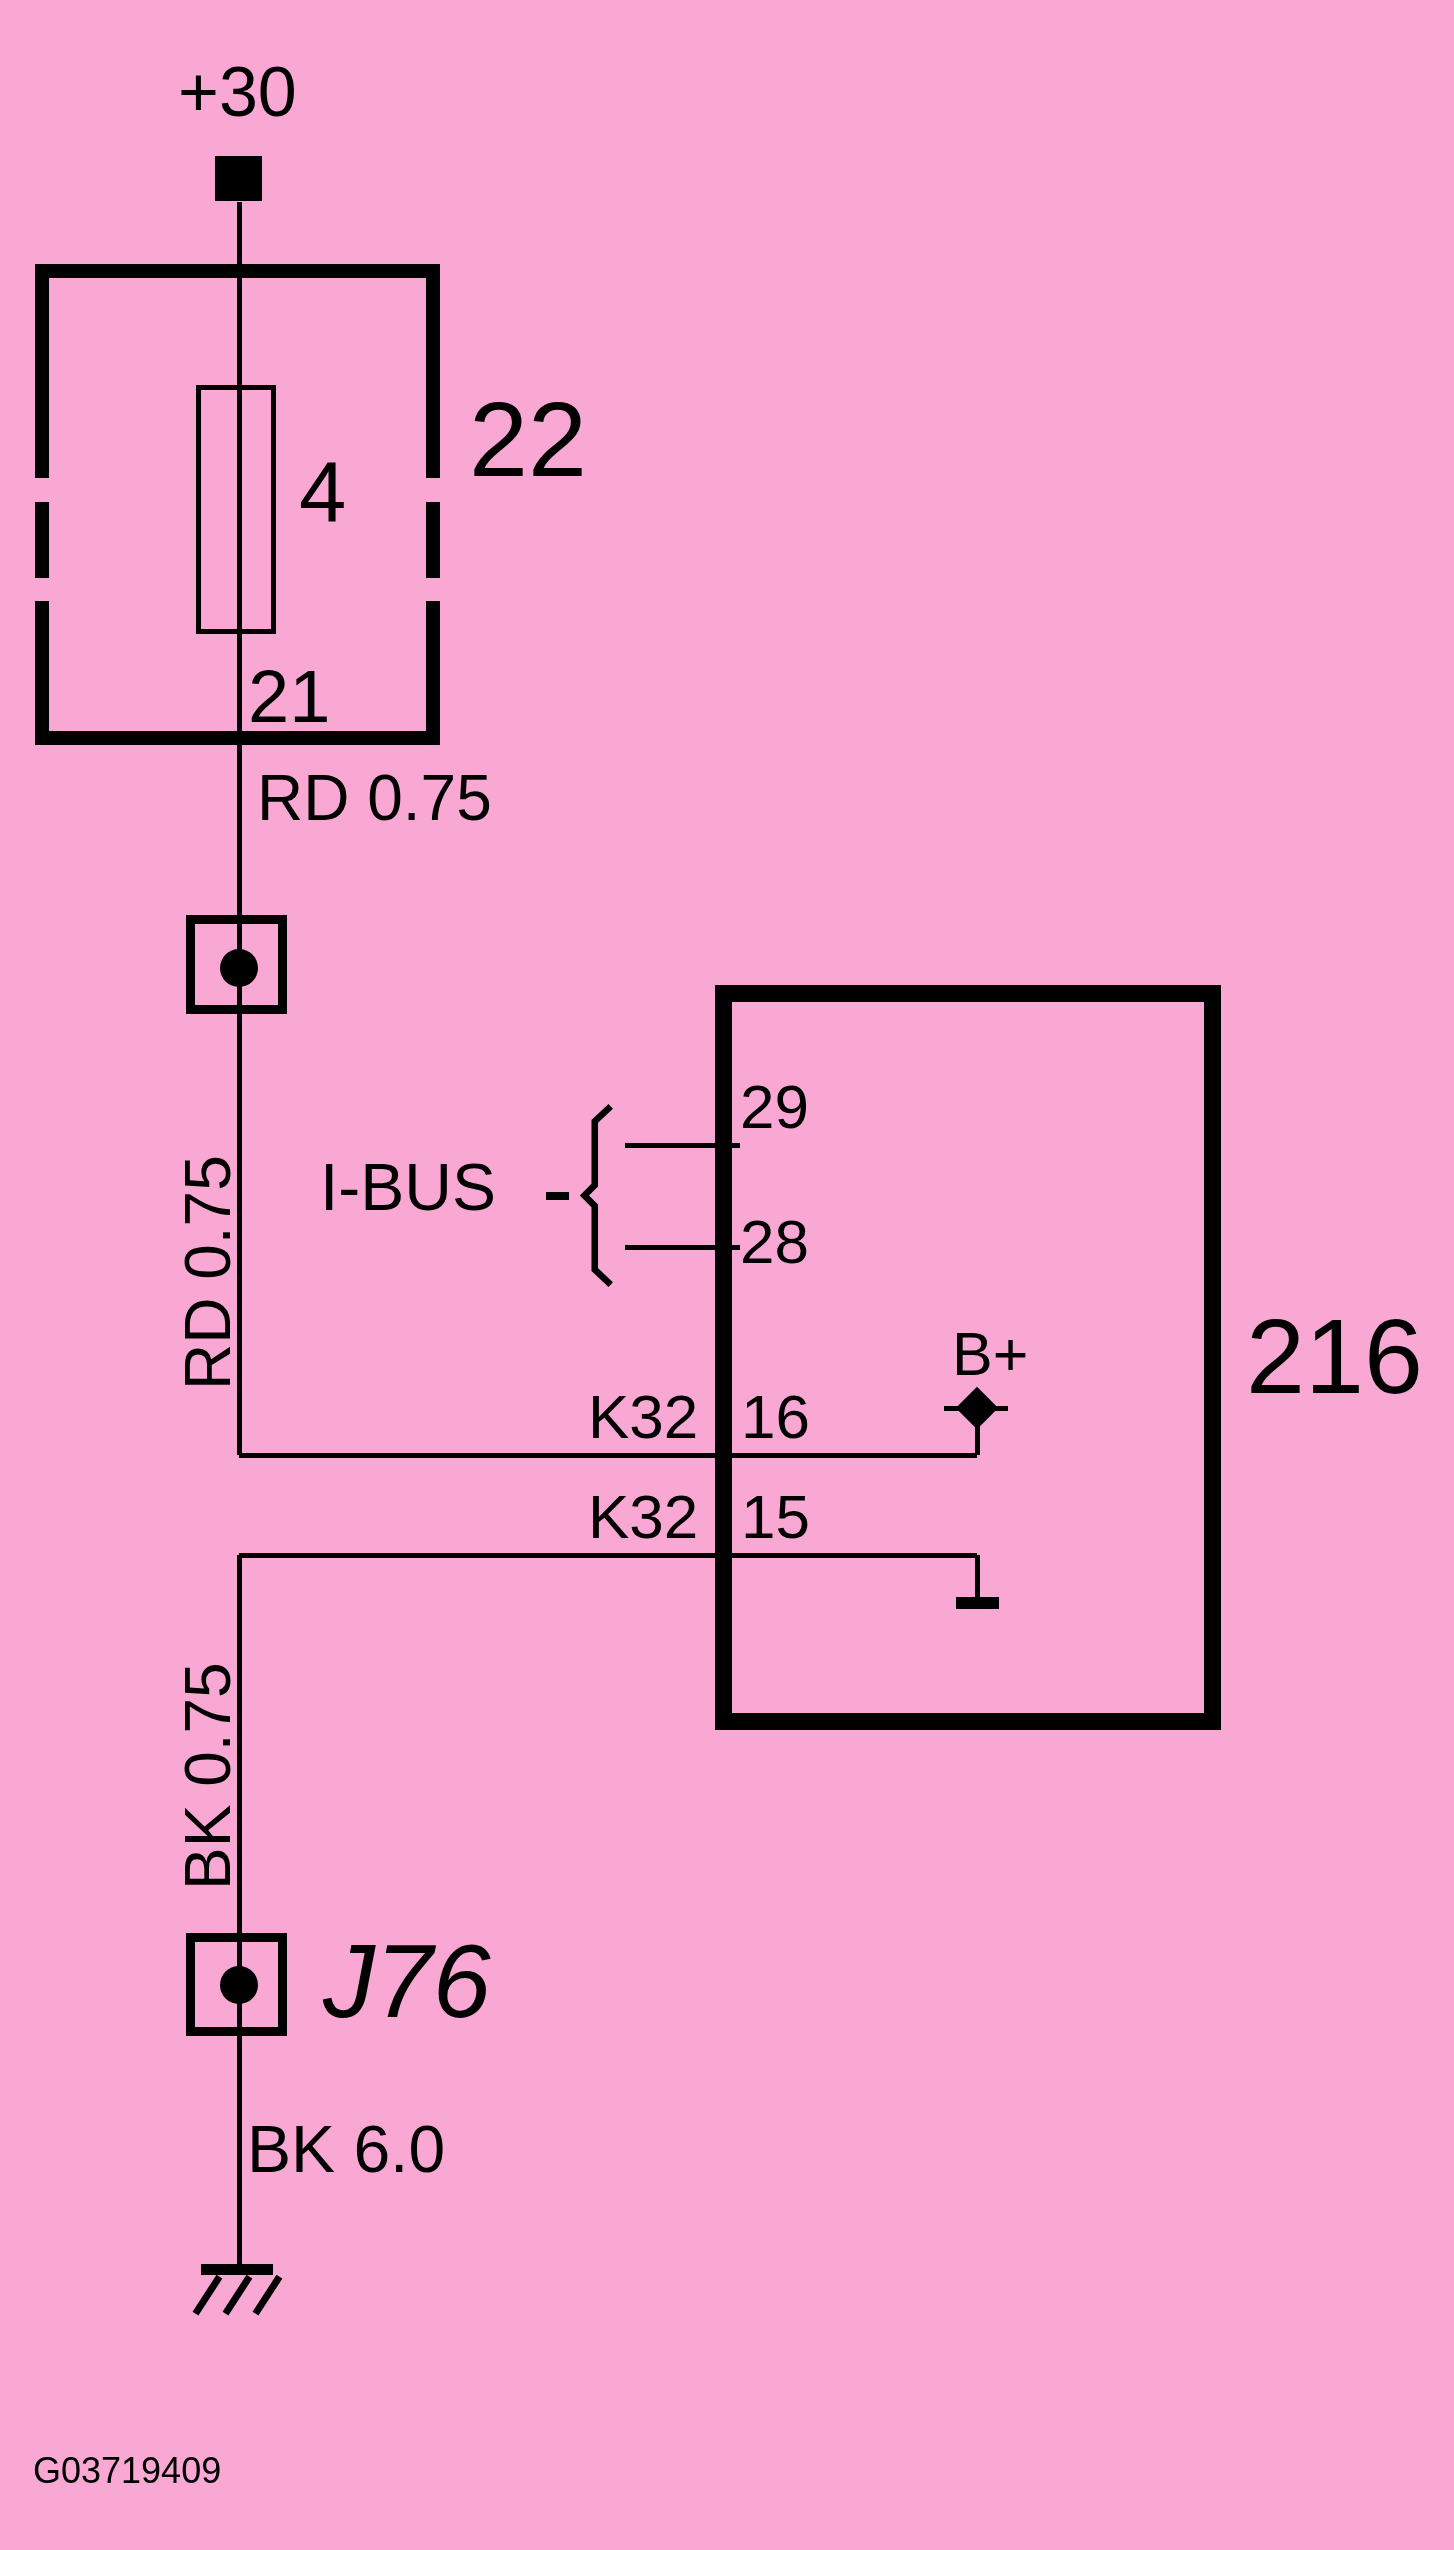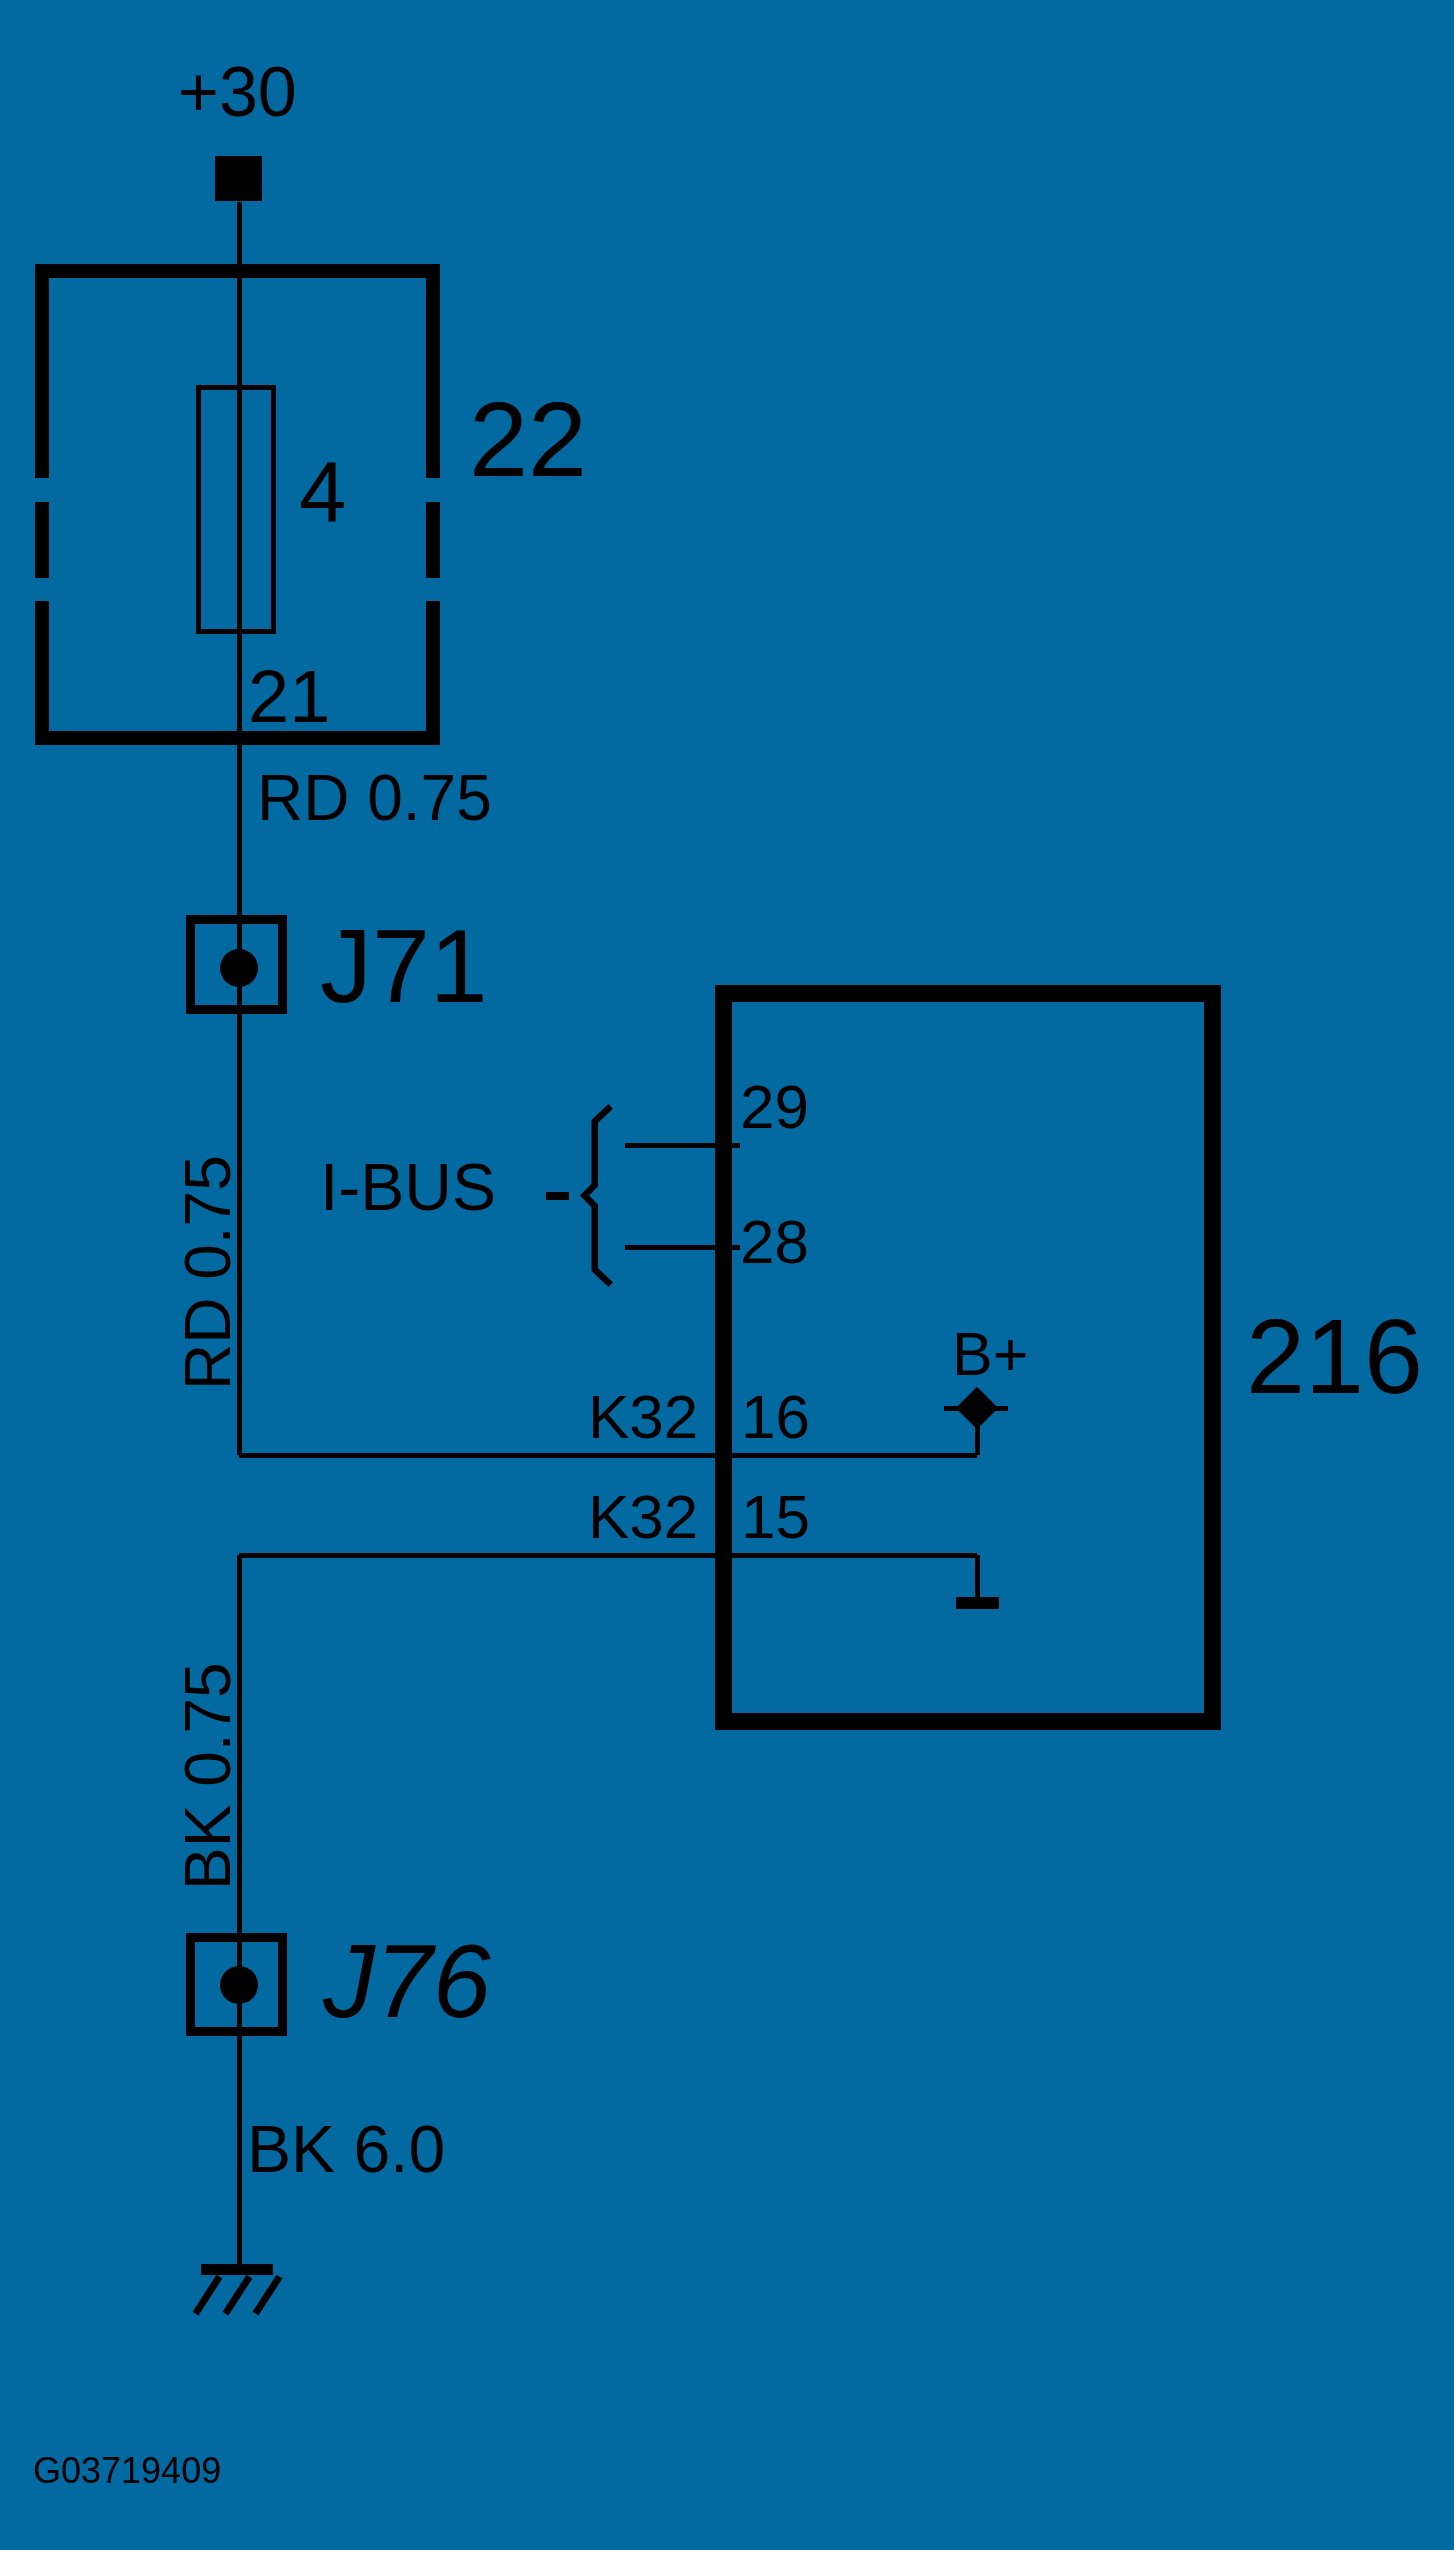--- a/index.html
+++ b/index.html
@@ -4,7 +4,7 @@
 <style>
   html,body{margin:0;padding:0;background:#fff;}
   #stage{
-    position:relative;width:1454px;height:2550px;background:#0369a1;
+    position:relative;width:1454px;height:2550px;background:#f9a8d4;
     font-family:"Liberation Sans", sans-serif;color:#000;overflow:hidden;
   }
   .t{position:absolute;line-height:1;white-space:nowrap;color:#000;}

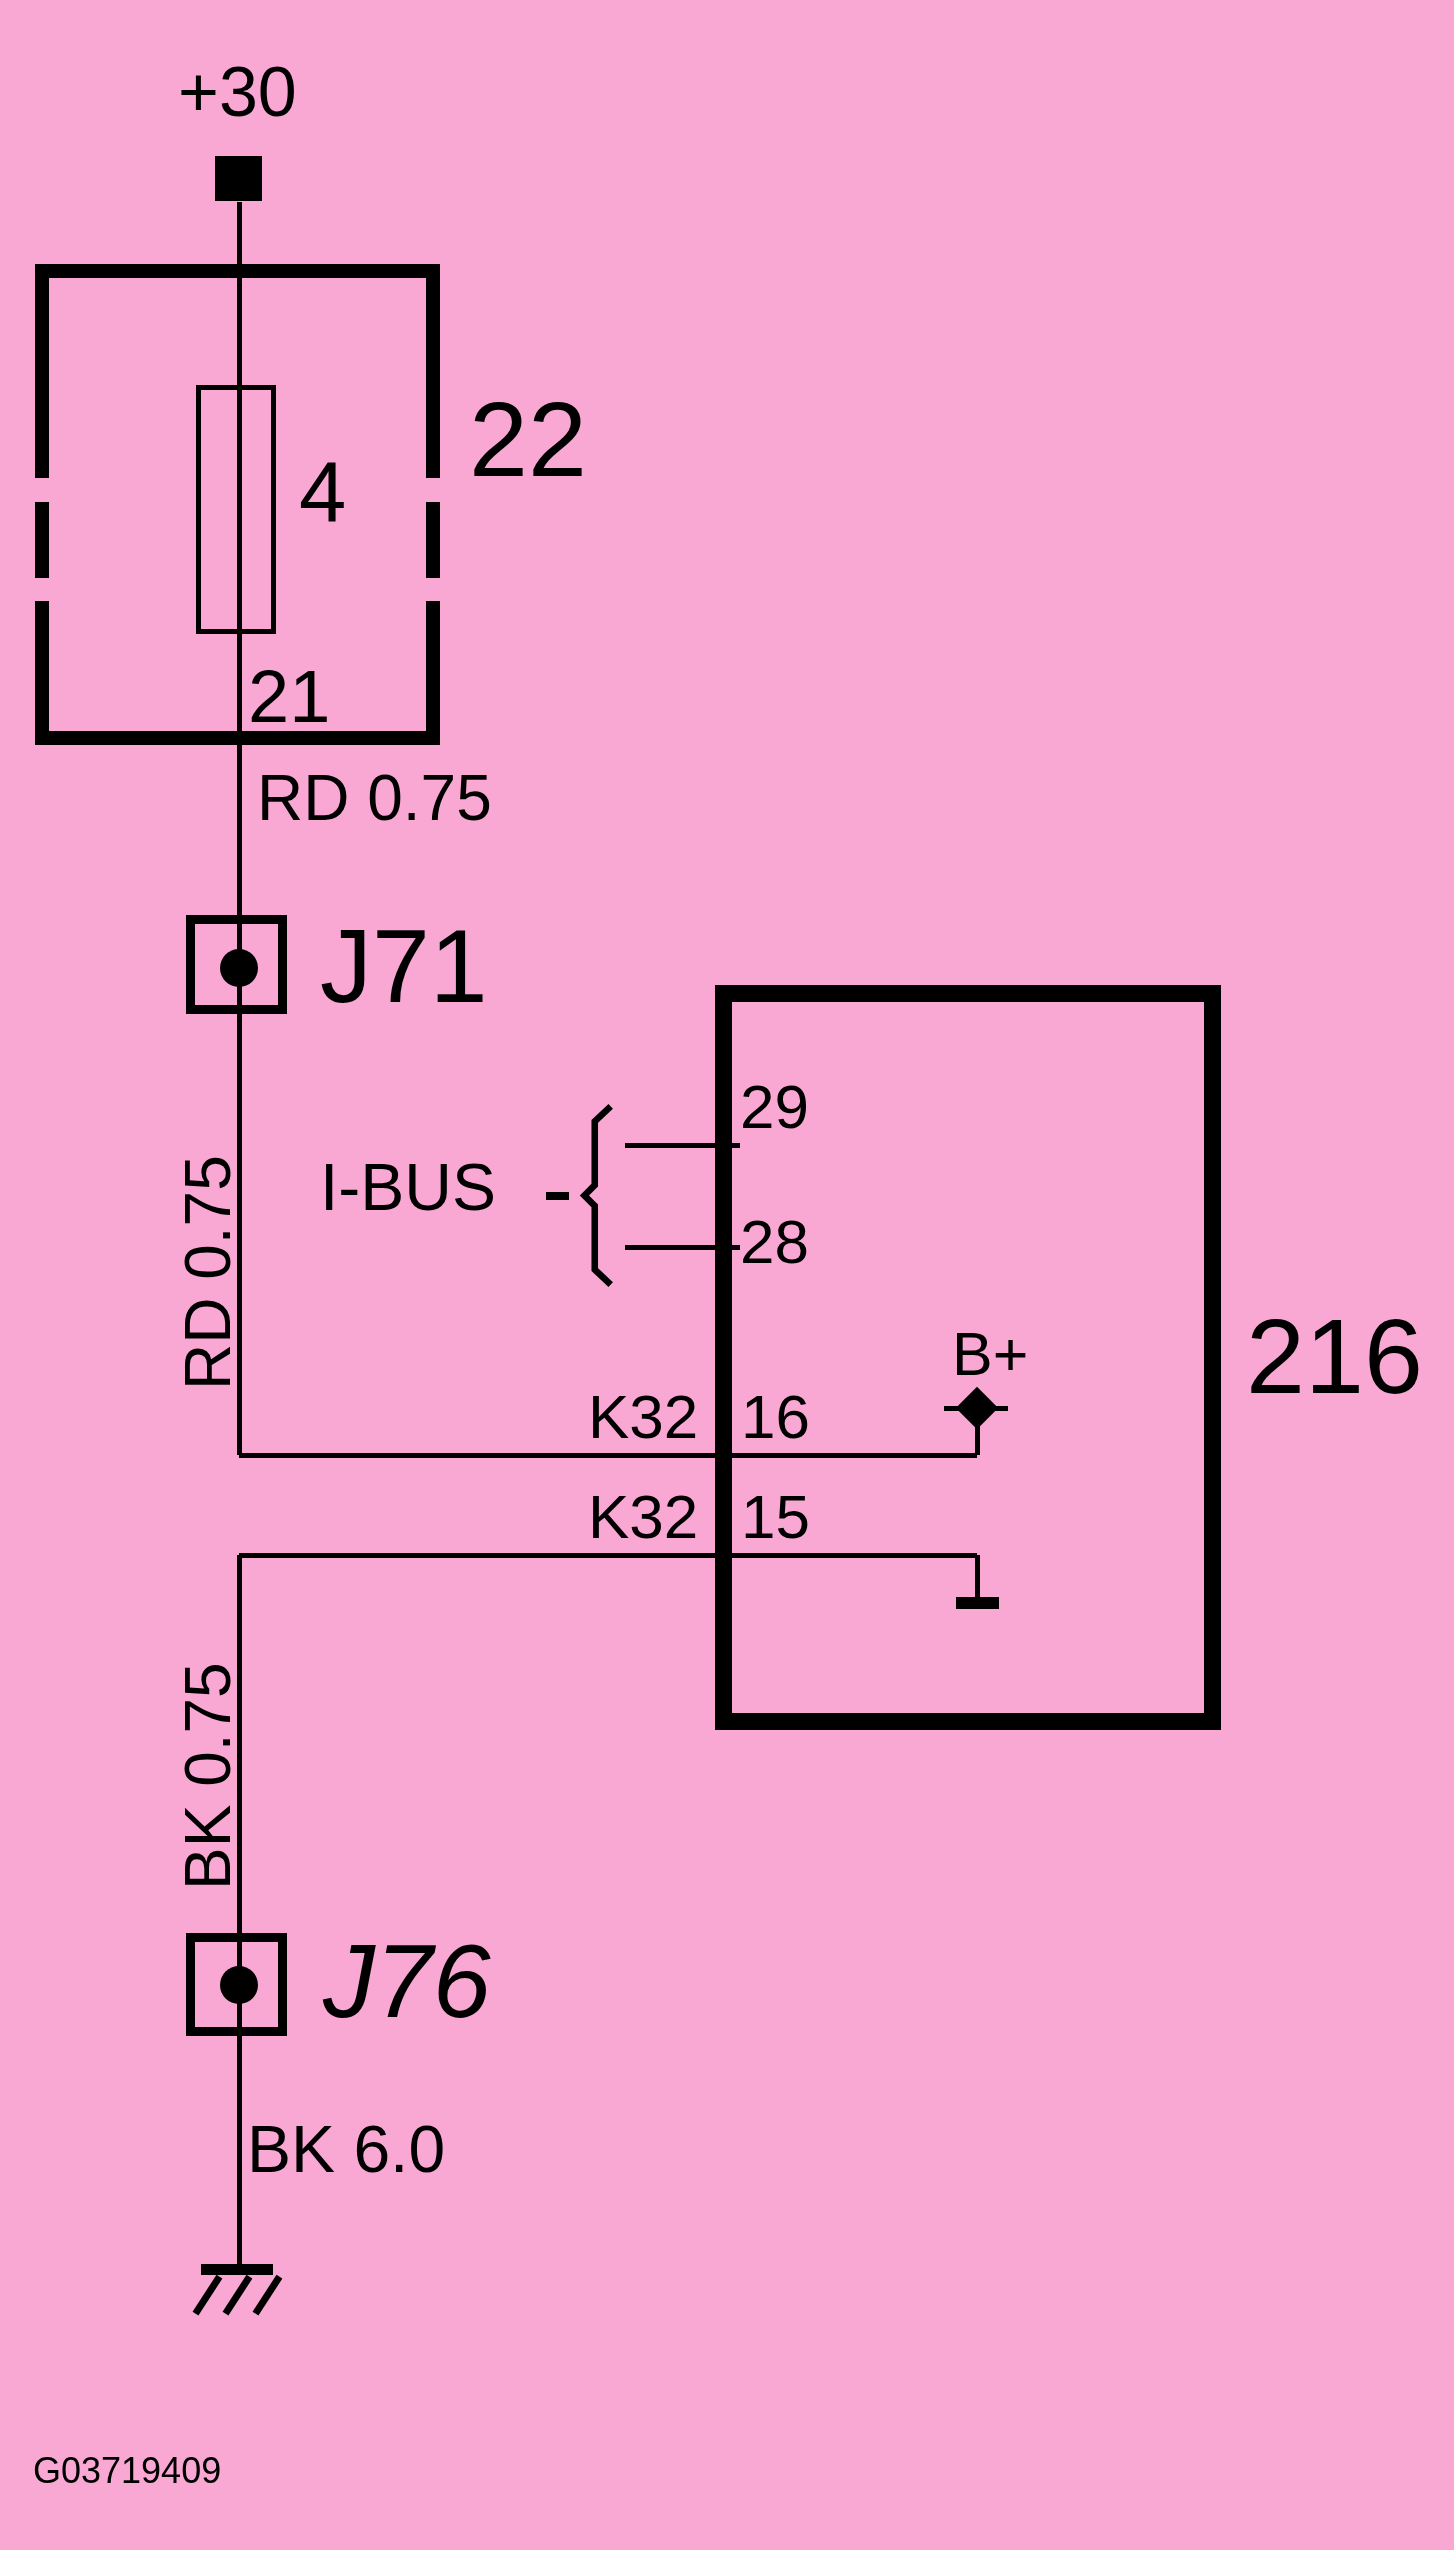--- a/index.html
+++ b/index.html
@@ -54,7 +54,6 @@
 
   <div class="box" style="left:186px;top:915px;width:83px;height:81px;border-width:9.5px;"></div>
   <div class="dot" style="left:220px;top:949px;width:38px;height:38px;"></div>
-  <div class="t" style="left:320px;top:914px;font-size:104px;">J71</div>
 
   <div class="t vlabel" style="left:240px;top:1326px;font-size:64px;">RD 0.75</div>
 

